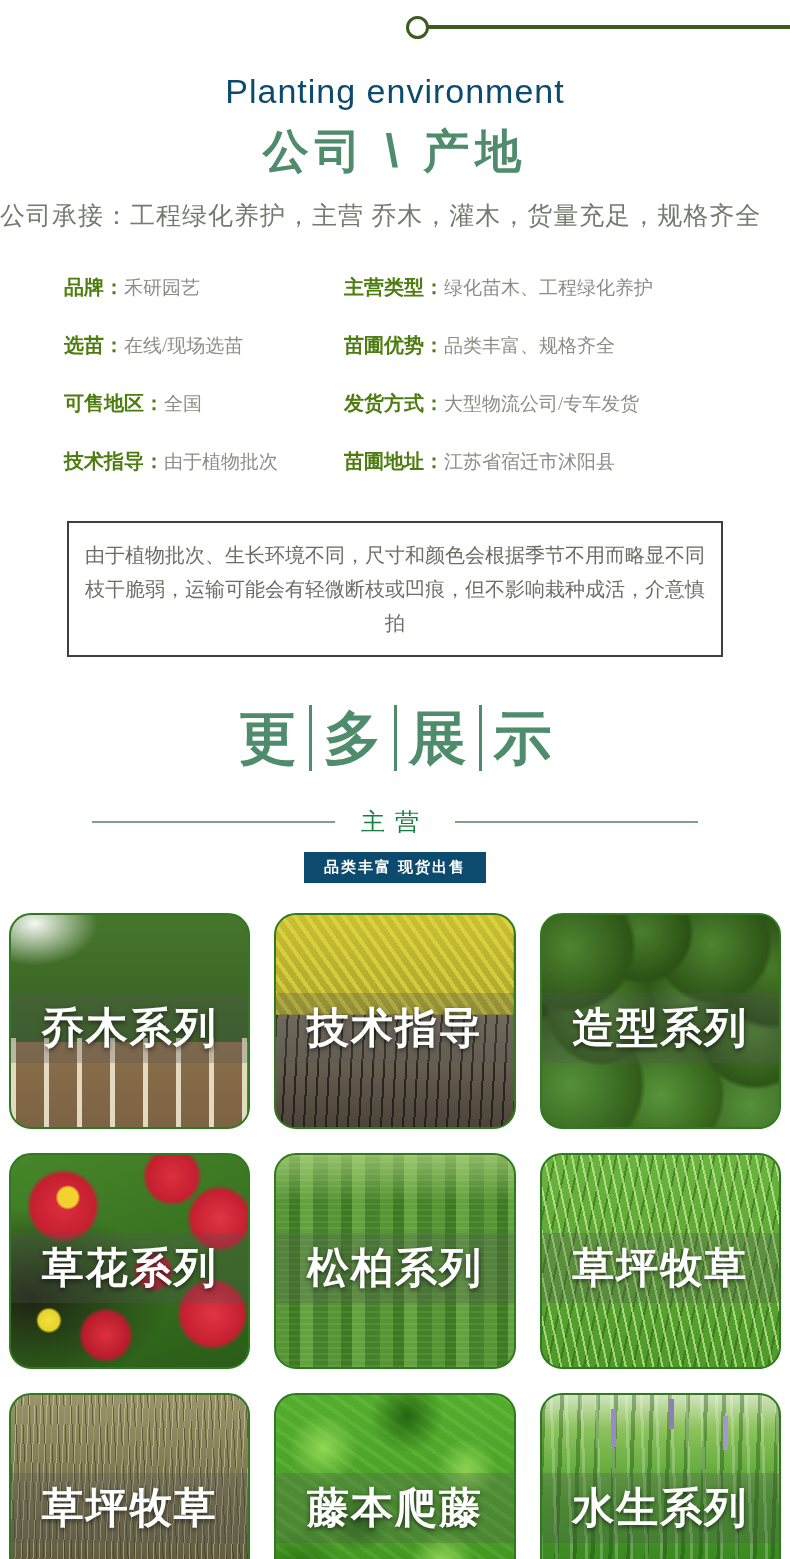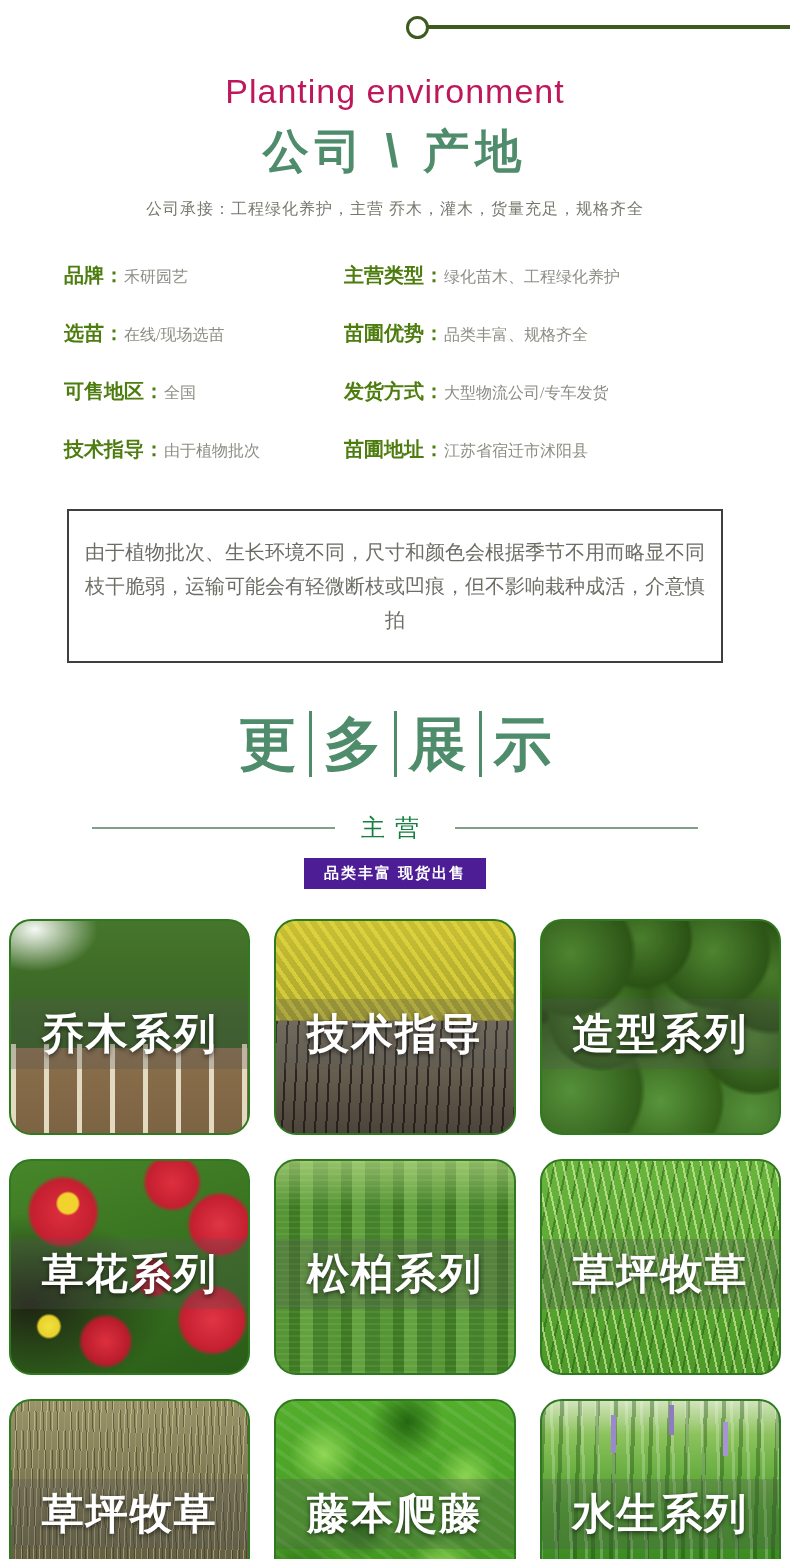--- a/index.html
+++ b/index.html
@@ -12,7 +12,7 @@
   .top-deco .bar{position:absolute;top:25px;left:428px;width:362px;height:4px;background:#3d5a20;}
   .top-deco .circle{position:absolute;top:16px;left:406px;width:17px;height:17px;border:3px solid #3d5a20;border-radius:50%;background:#fff;}
   
-  .subtitle-en{margin-top:72px;text-align:center;font-size:34px;color:#be185d;letter-spacing:1px;}
+  .subtitle-en{margin-top:72px;text-align:center;font-size:34px;color:#0c4a6e;letter-spacing:1px;}
   .title-cn{margin-top:10px;text-align:center;font-size:46px;font-weight:bold;color:#4f8c6b;letter-spacing:6px;}
   .tagline{margin-top:16px;text-align:center;font-size:16px;color:#75796e;letter-spacing:1px;
     font-family:"Liberation Serif","DejaVu Serif",serif;}

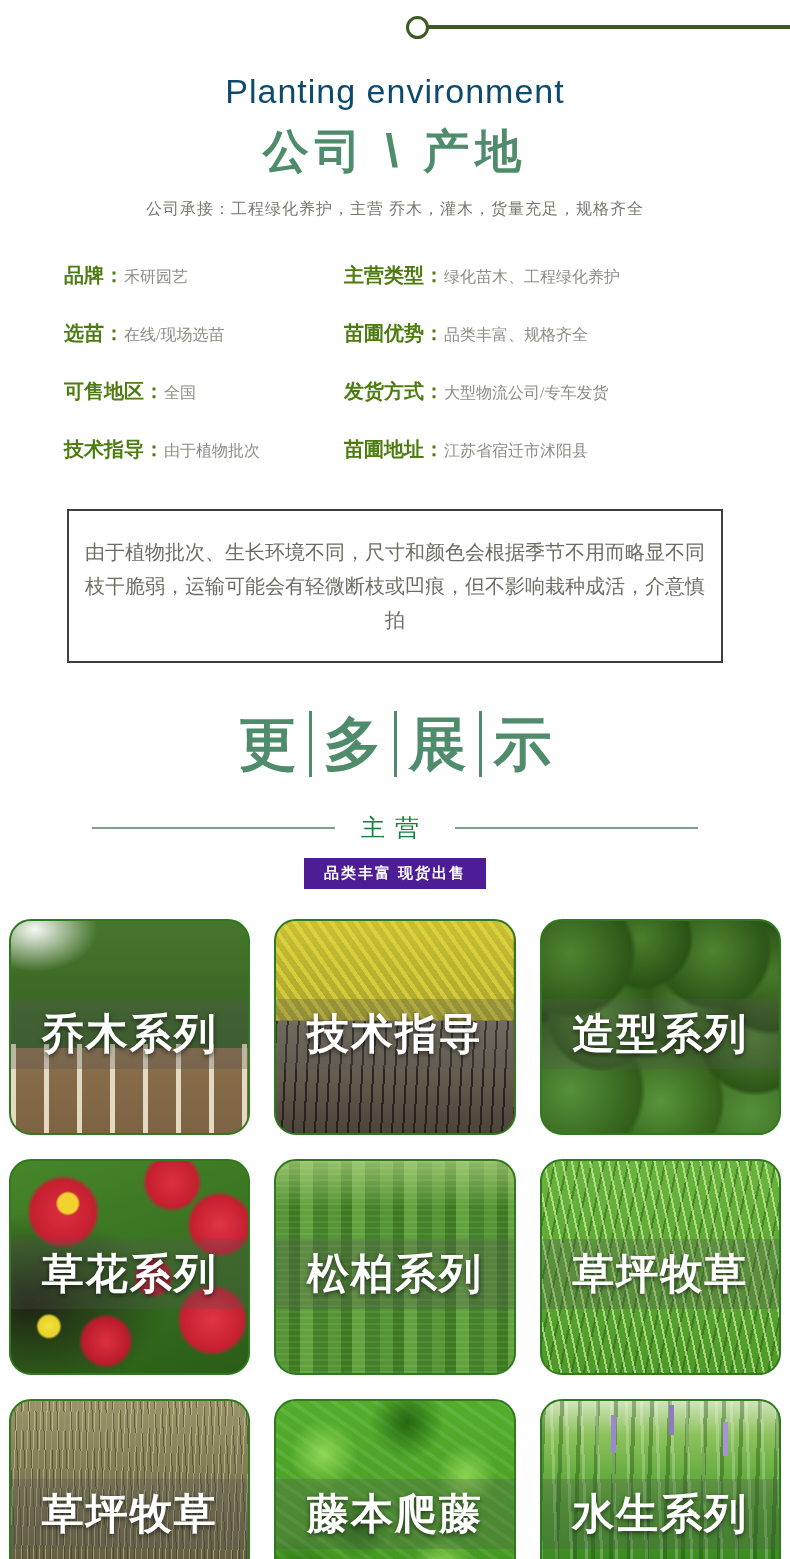--- a/index.html
+++ b/index.html
@@ -14,7 +14,7 @@
   
   .subtitle-en{margin-top:72px;text-align:center;font-size:34px;color:#0c4a6e;letter-spacing:1px;}
   .title-cn{margin-top:10px;text-align:center;font-size:46px;font-weight:bold;color:#4f8c6b;letter-spacing:6px;}
-  .tagline{margin-top:16px;text-align:center;font-size:16px;color:#75796e;letter-spacing:1px;
+  .tagline{margin-top:16px;font-size:25px;color:#75796e;letter-spacing:1px;
     font-family:"Liberation Serif","DejaVu Serif",serif;}
   
   .info{width:662px;margin:42px auto 0 auto;display:grid;grid-template-columns:276px 1fr;row-gap:31px;column-gap:4px;}

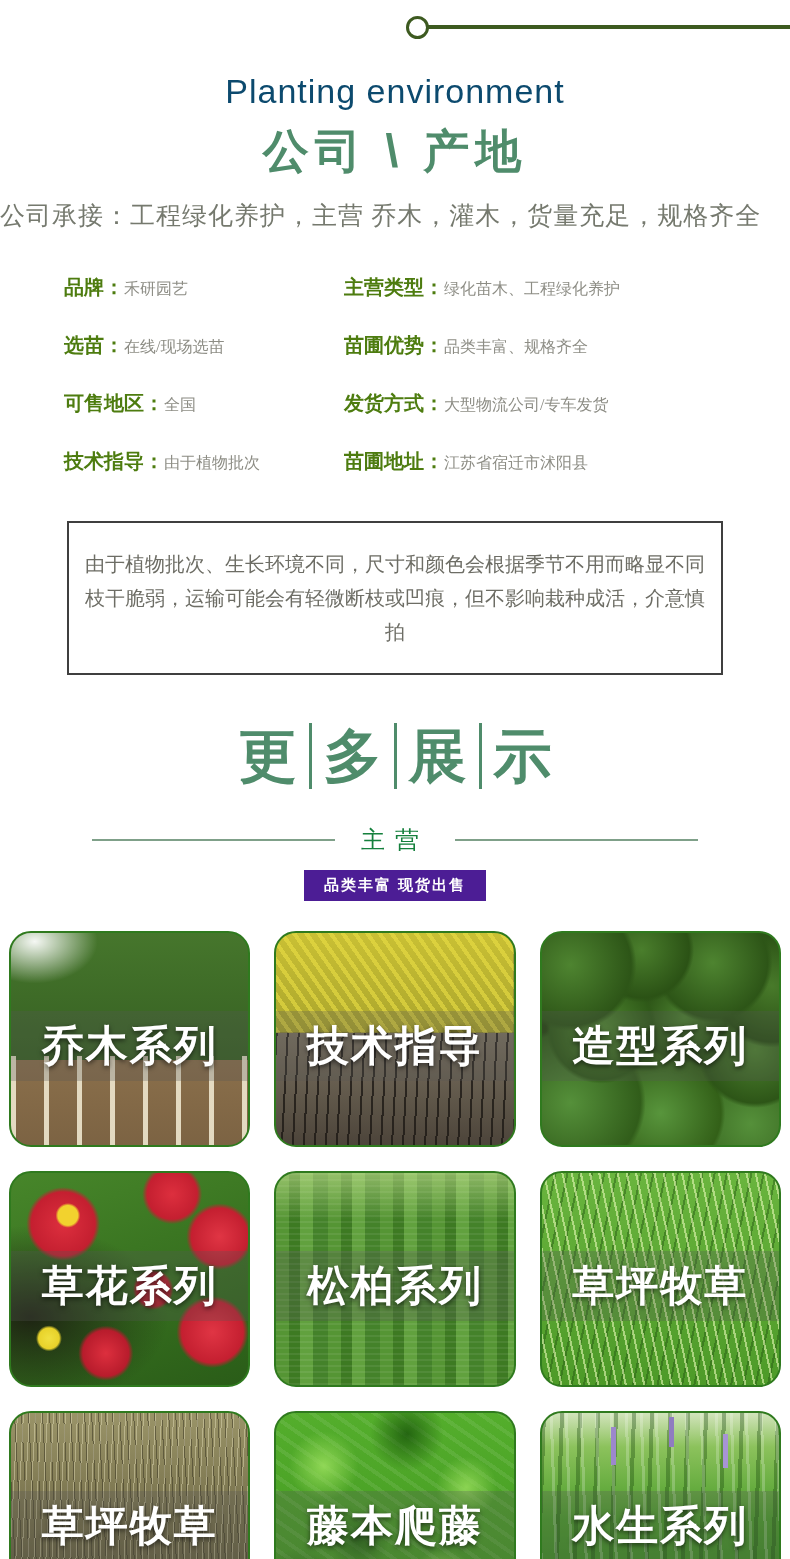--- a/index.html
+++ b/index.html
@@ -20,7 +20,7 @@
   .info{width:662px;margin:42px auto 0 auto;display:grid;grid-template-columns:276px 1fr;row-gap:31px;column-gap:4px;}
   .info-row{display:flex;align-items:baseline;white-space:nowrap;}
   .info-label{font-size:20px;font-weight:bold;color:#4d7c0f;}
-  .info-value{font-size:16px;color:#8d8d85;font-family:"Liberation Serif","DejaVu Serif",serif;}
+  .info-value{font-size:19px;color:#8d8d85;font-family:"Liberation Serif","DejaVu Serif",serif;}
   
   .notice{width:628px;margin:46px auto 0 auto;border:2px solid #3f3f3f;padding:24px 12px;text-align:center;
     font-family:"Liberation Serif","DejaVu Serif",serif;font-size:20px;color:#6d6d65;line-height:34px;}

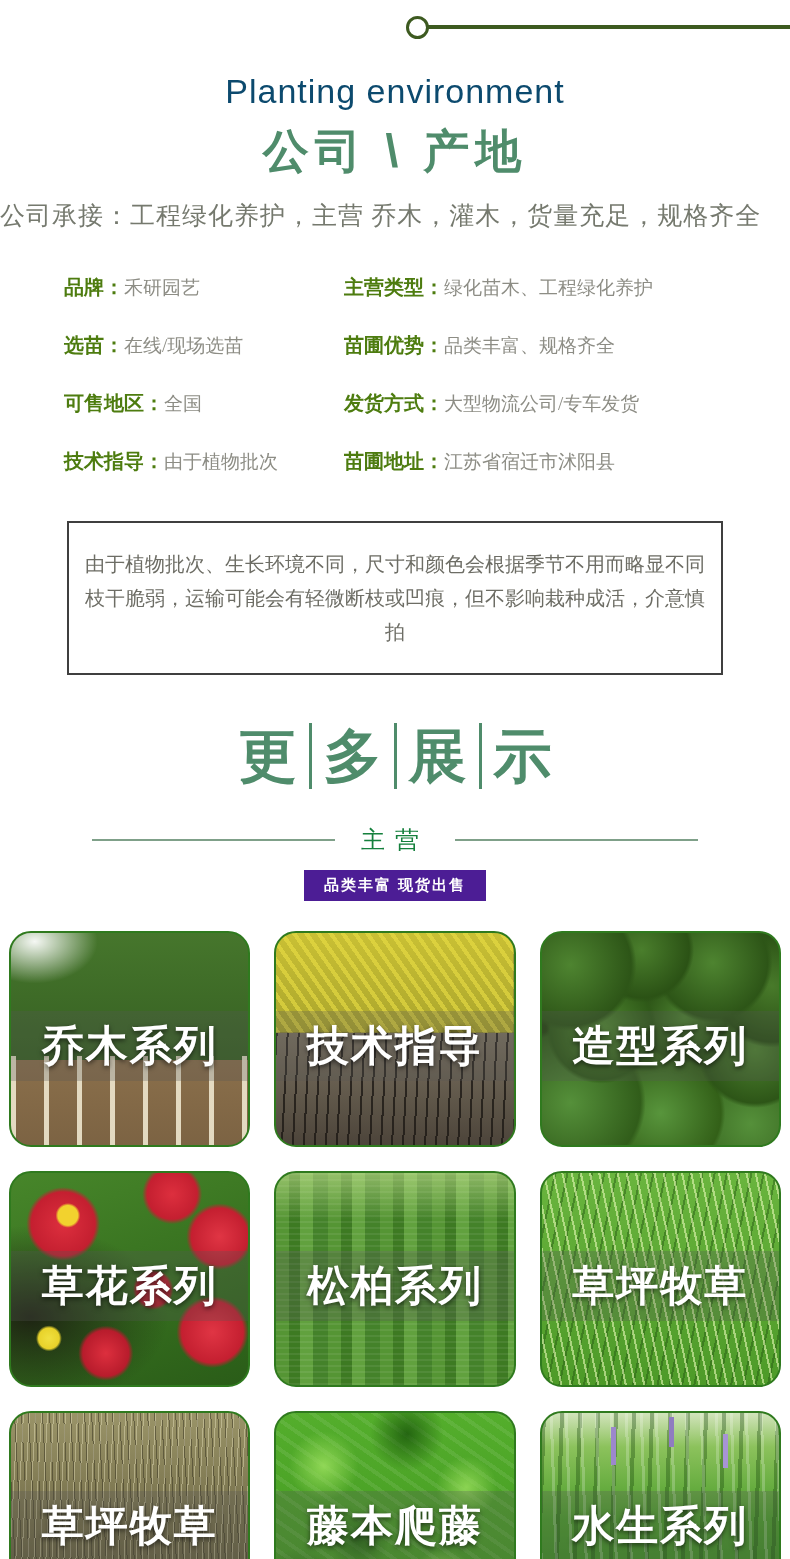--- a/index.html
+++ b/index.html
@@ -22,7 +22,7 @@
   .info-label{font-size:20px;font-weight:bold;color:#4d7c0f;}
   .info-value{font-size:19px;color:#8d8d85;font-family:"Liberation Serif","DejaVu Serif",serif;}
   
-  .notice{width:628px;margin:46px auto 0 auto;border:2px solid #3f3f3f;padding:24px 12px;text-align:center;
+  .notice{width:628px;margin:46px auto 0 auto;border:2px solid #3f3f3f;padding:15px 12px;text-align:center;
     font-family:"Liberation Serif","DejaVu Serif",serif;font-size:20px;color:#6d6d65;line-height:34px;}
   
   .more{margin-top:46px;display:flex;justify-content:center;align-items:center;}

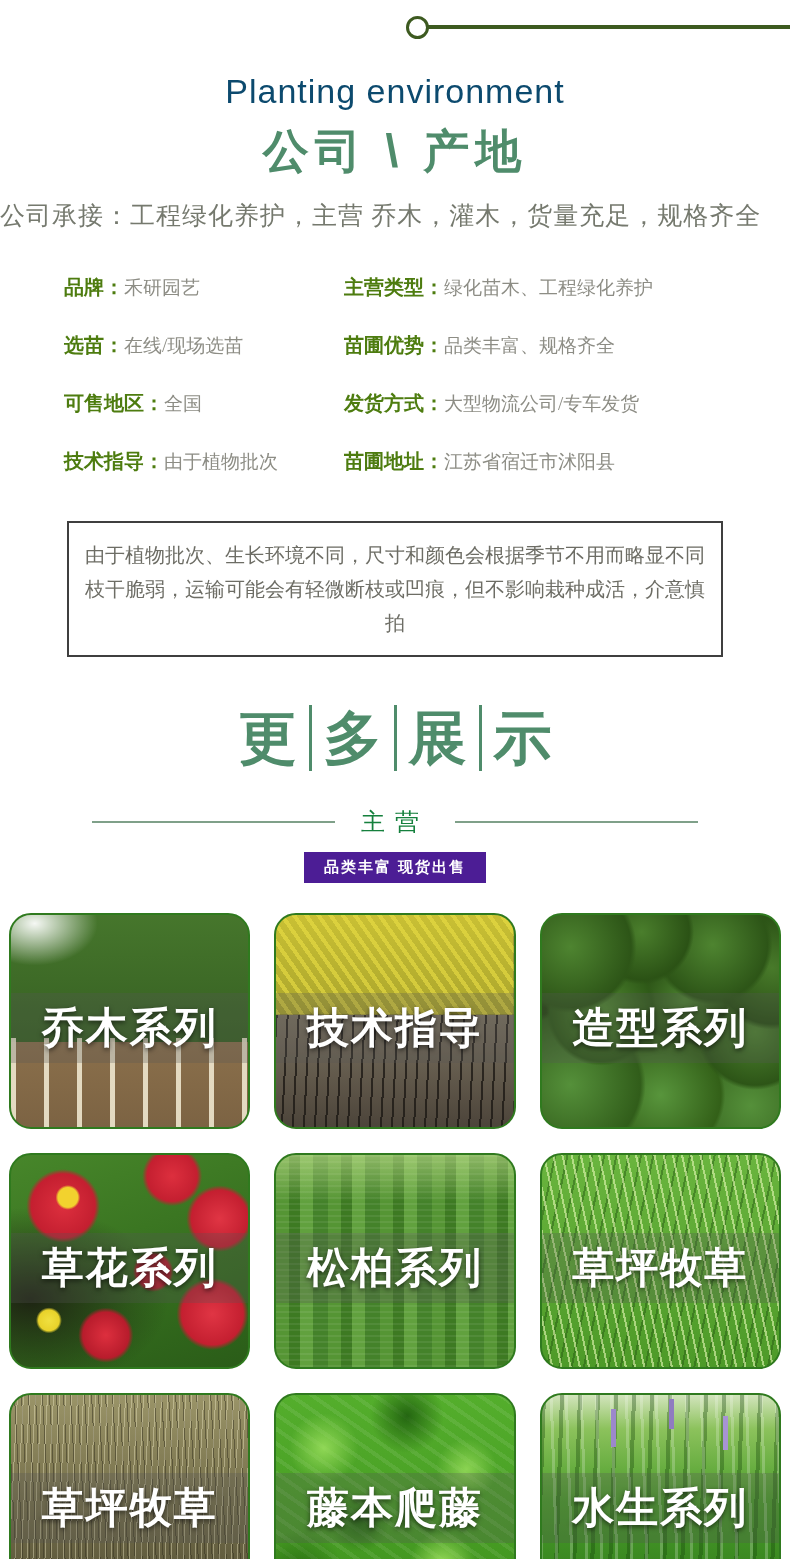--- a/index.html
+++ b/index.html
@@ -35,7 +35,7 @@
     font-family:"Liberation Serif","DejaVu Serif",serif;}
   
   .badge-wrap{margin-top:14px;text-align:center;}
-  .badge{display:inline-block;background:#4c1d95;color:#ffffff;font-size:15px;font-weight:bold;
+  .badge{display:inline-block;background:#0c4a6e;color:#ffffff;font-size:15px;font-weight:bold;
     letter-spacing:2px;padding:6px 20px;}
   
   .gallery{margin:30px 9px 0 9px;display:grid;grid-template-columns:repeat(3,1fr);gap:24px;}

